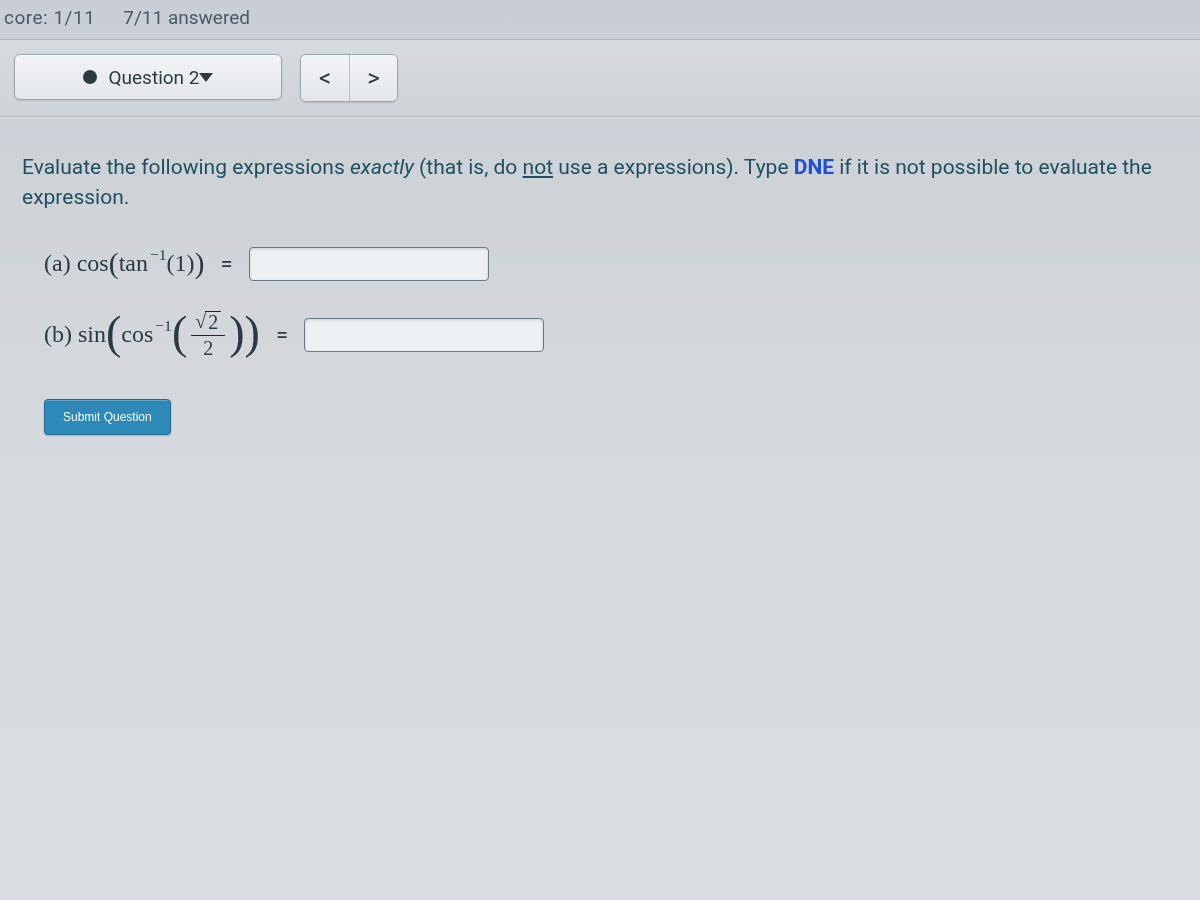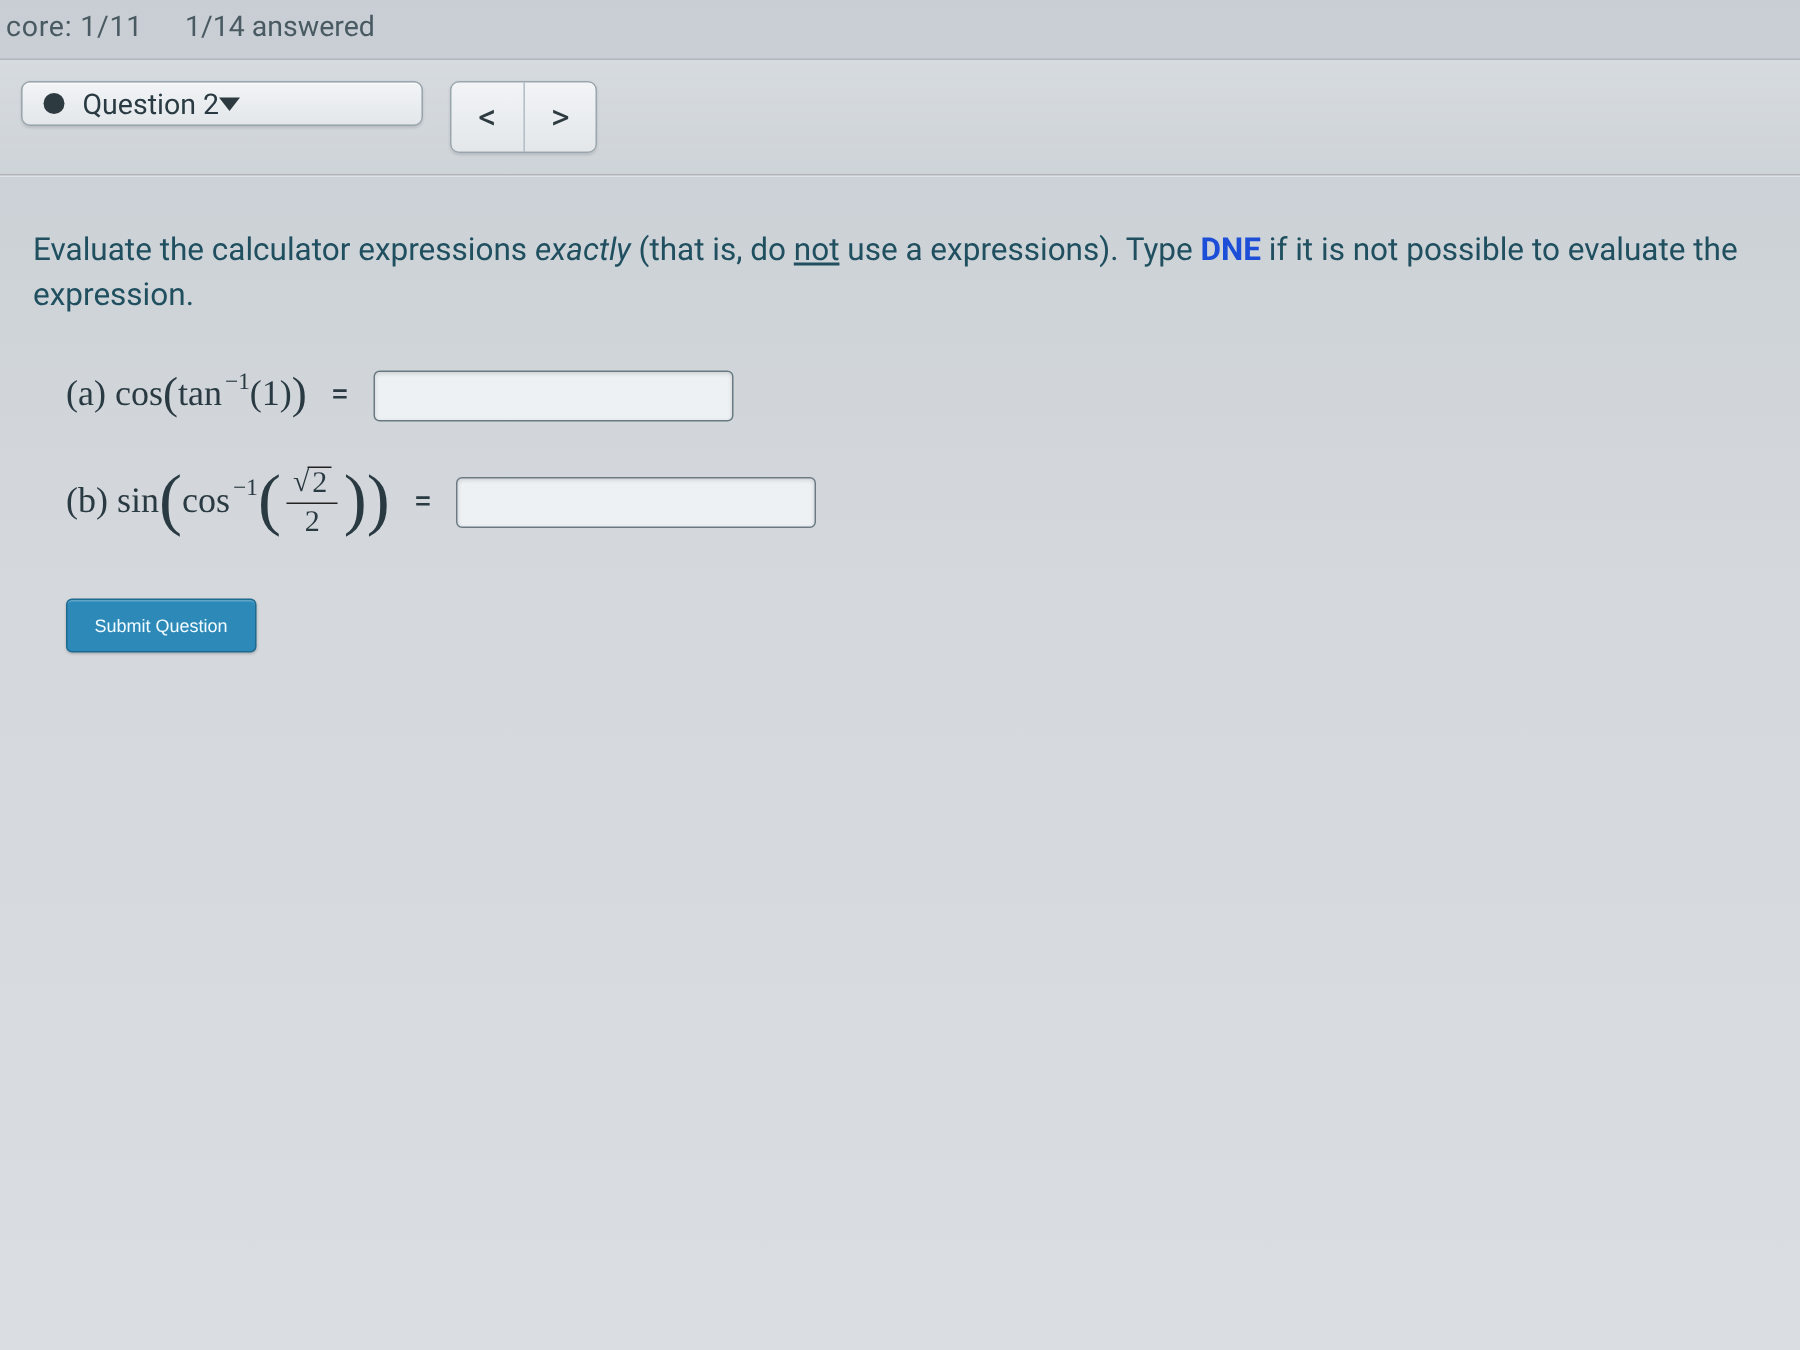--- a/index.html
+++ b/index.html
@@ -155,7 +155,7 @@
 
 <div class="topbar">
   <span class="score">core: 1/11</span>
-  <span>1/14 answered</span>
+  <span>7/11 answered</span>
 </div>
 
 <div class="ctrlbar">

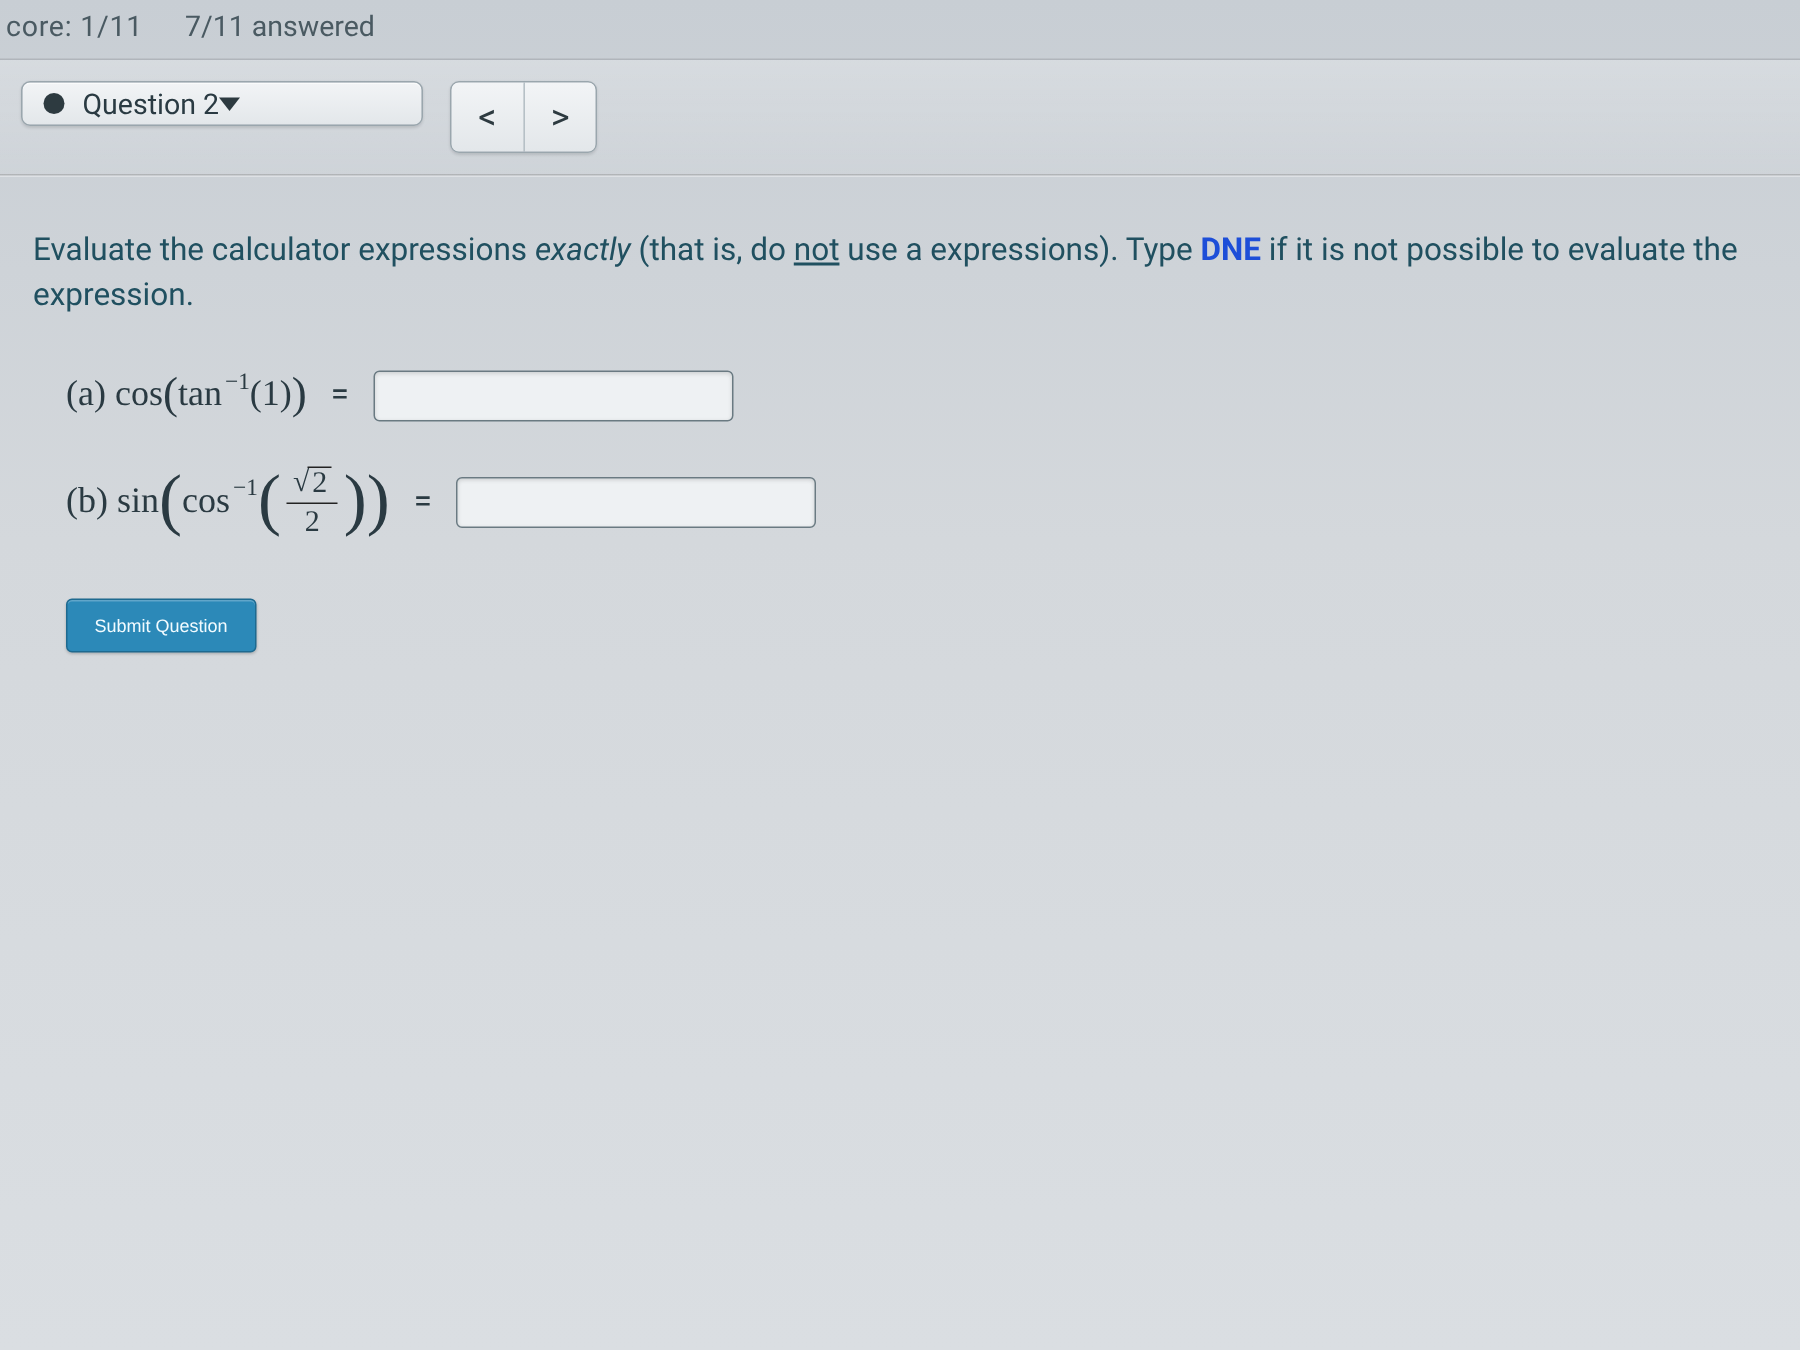--- a/index.html
+++ b/index.html
@@ -32,9 +32,9 @@
   .question-select {
     display: flex;
     align-items: center;
-    justify-content: flex-start;
+    justify-content: center;
     min-width: 268px;
-    height: 30px;
+    height: 46px;
     background: linear-gradient(180deg, #f2f4f6, #e3e7ea);
     border: 1px solid #9aa6ad;
     border-radius: 6px;

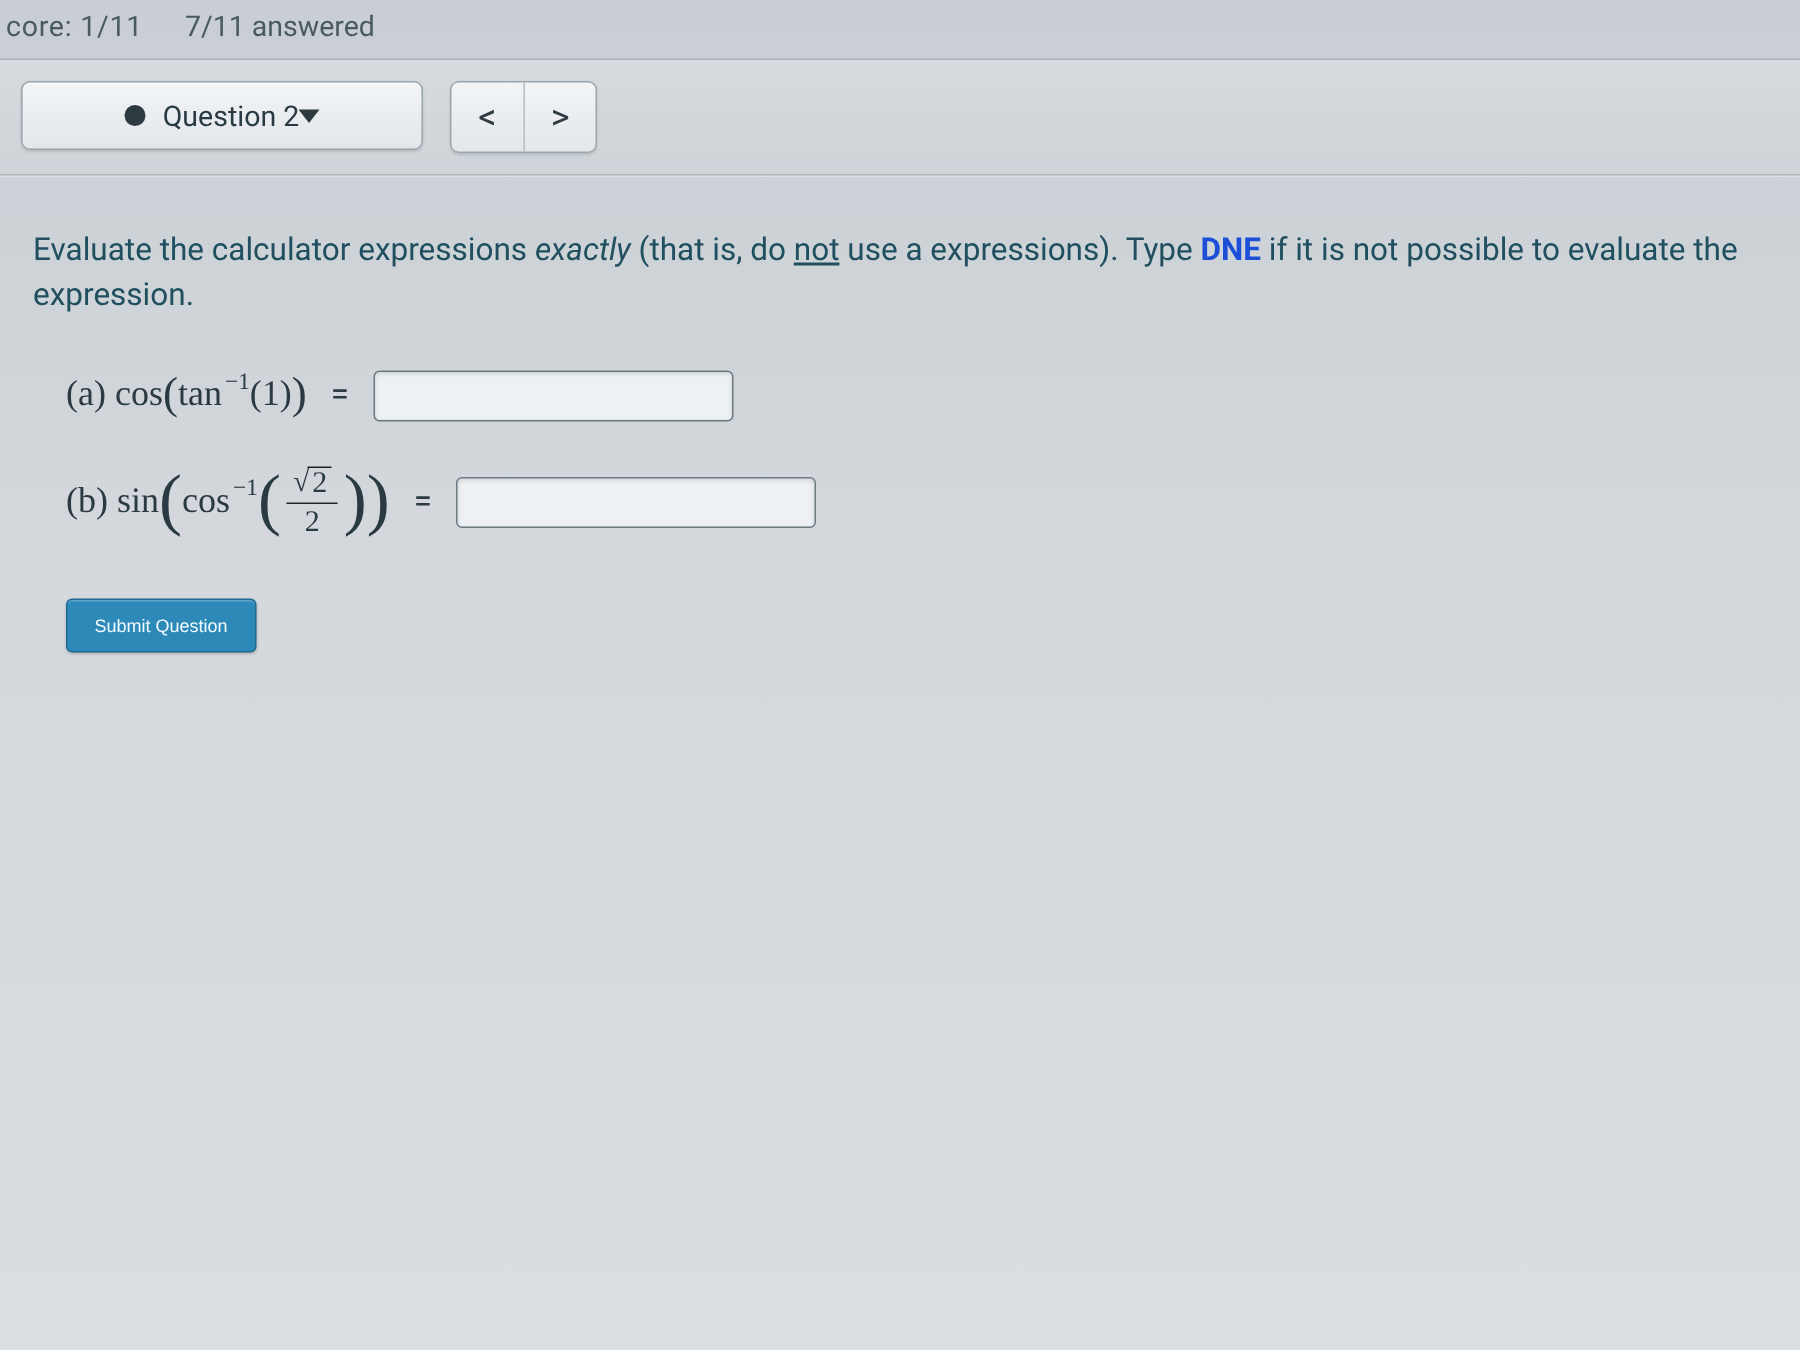--- a/index.html
+++ b/index.html
@@ -179,7 +179,7 @@
 <div class="content">
 
   <p class="instructions">
-    <span>Evaluate the calculator expressions </span><span class="italic">exactly</span><span> (that is, do </span><span class="und">not</span><span> use a expressions). Type </span><span class="bold">DNE</span><span> if it is not possible to evaluate the expression.</span>
+    <span>Evaluate the following expressions </span><span class="italic">exactly</span><span> (that is, do </span><span class="und">not</span><span> use a expressions). Type </span><span class="bold">DNE</span><span> if it is not possible to evaluate the expression.</span>
   </p>
 
   <div class="row">

